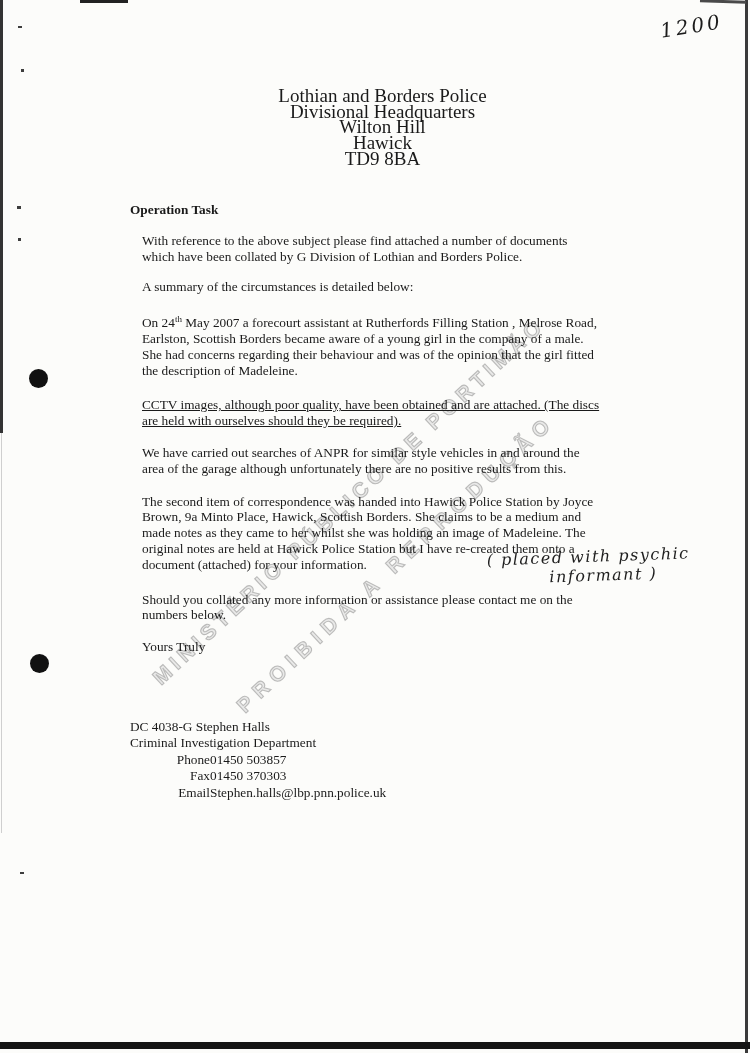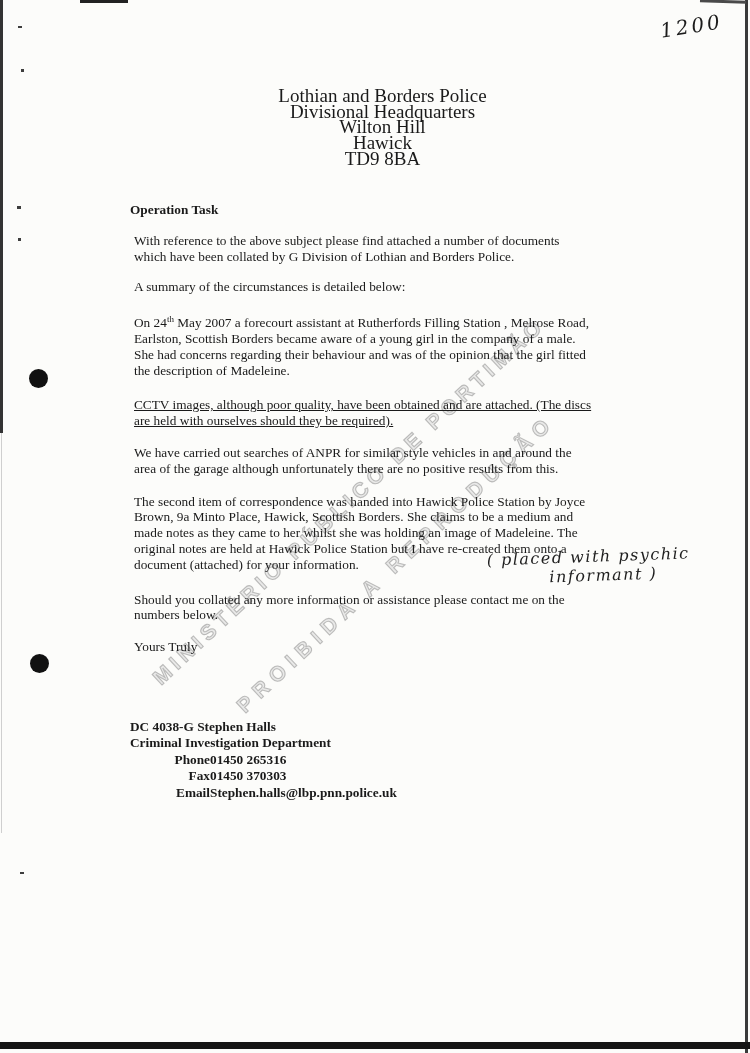--- a/index.html
+++ b/index.html
@@ -26,7 +26,7 @@
     font-size: 13.3px; line-height: 15.8px;
   }
   .subject { font-weight: bold; margin: 0 0 15px 0; }
-  .para { margin: 4px; white-space: pre-line; }
+  .para { margin: 12px; white-space: pre-line; }
   .m-intro   { margin-bottom: 15px; }
   .m-summary { margin-bottom: 20px; }
   .m-incident{ margin-bottom: 19px; }

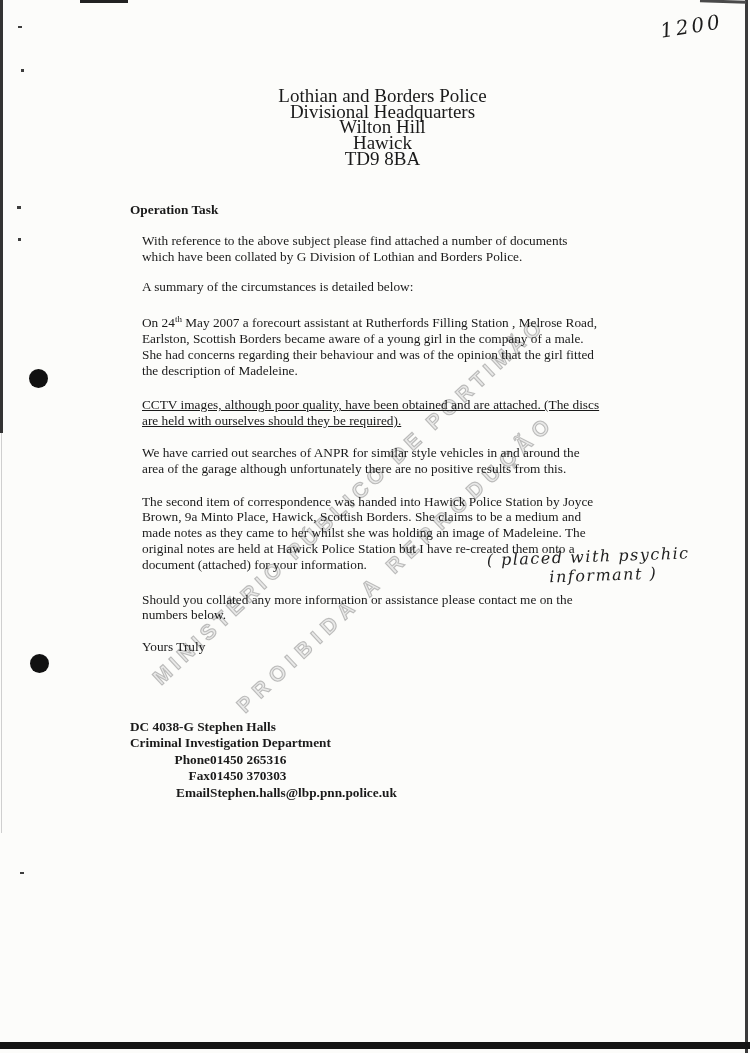--- a/index.html
+++ b/index.html
@@ -40,7 +40,7 @@
   .signature-block {
     position: absolute;
     left: 130px; top: 719px;
-    font-size: 13.3px; line-height: 16.4px; font-weight: bold;
+    font-size: 13.3px; line-height: 16.4px;
   }
   .contact-row .c-label { display: inline-block; width: 80px; text-align: right; }
 

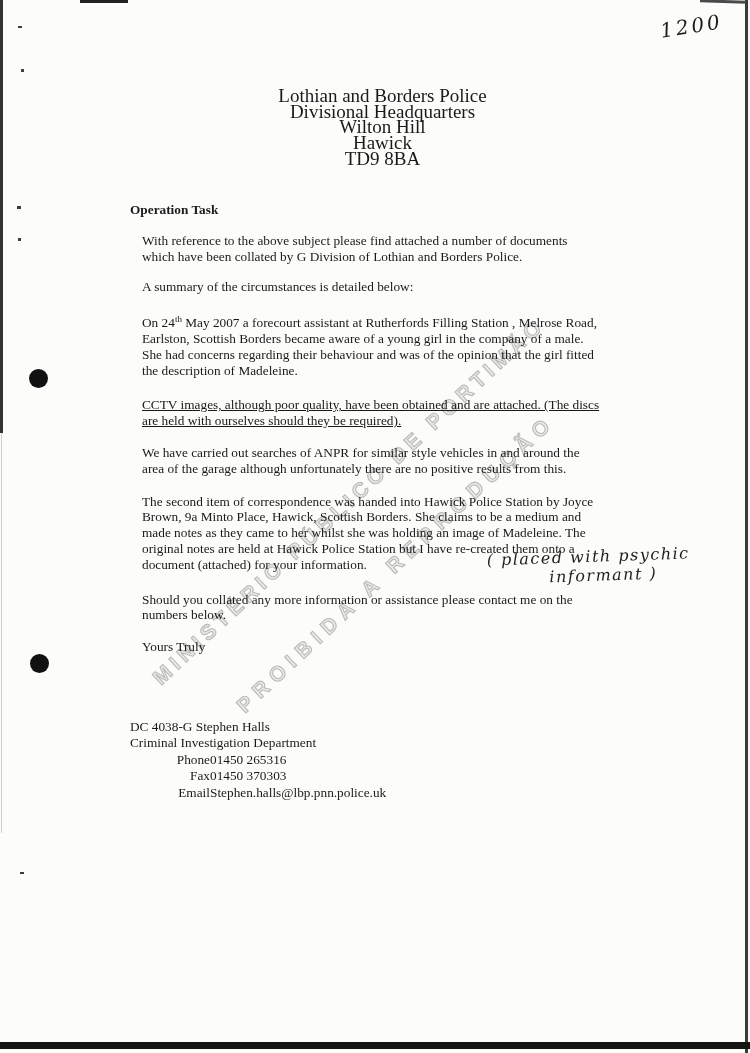--- a/index.html
+++ b/index.html
@@ -152,7 +152,7 @@
     <div>DC 4038-G Stephen Halls</div>
     <div>Criminal Investigation Department</div>
     <div class="contact-row">
-      <span class="c-label">Phone</span><span>01450 265316</span>
+      <span class="c-label">Phone</span><span>01450 503857</span>
     </div>
     <div class="contact-row">
       <span class="c-label">Fax</span><span>01450 370303</span>

